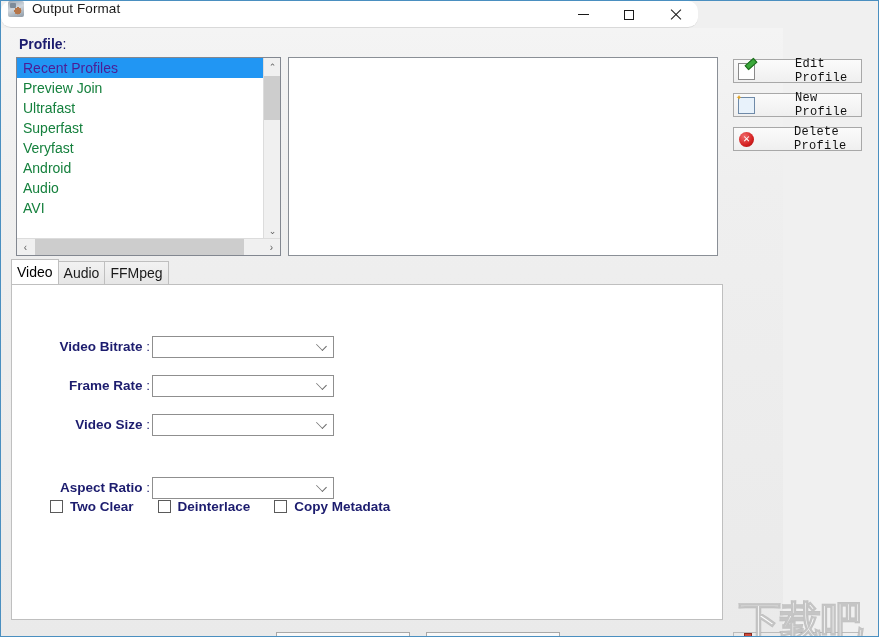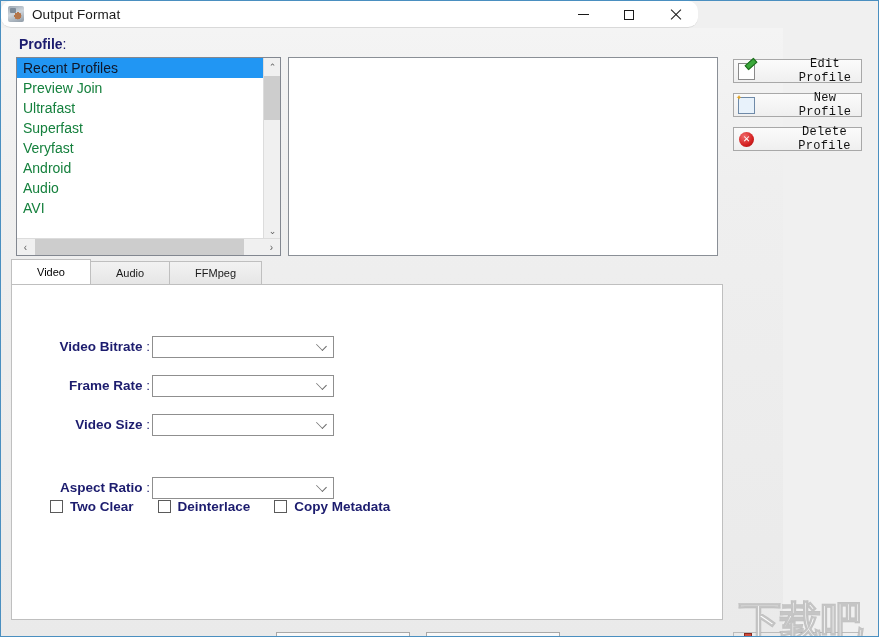--- a/index.html
+++ b/index.html
@@ -24,7 +24,7 @@
     width: 697px; height: 27px;
     background: #ffffff;
     border-bottom: 1px solid #d9d9d9;
-    display: flex; align-items: center; border-radius: 10px;
+    display: flex; align-items: flex-start; border-radius: 10px;
   }
   #app-icon {
     width: 16px; height: 16px;

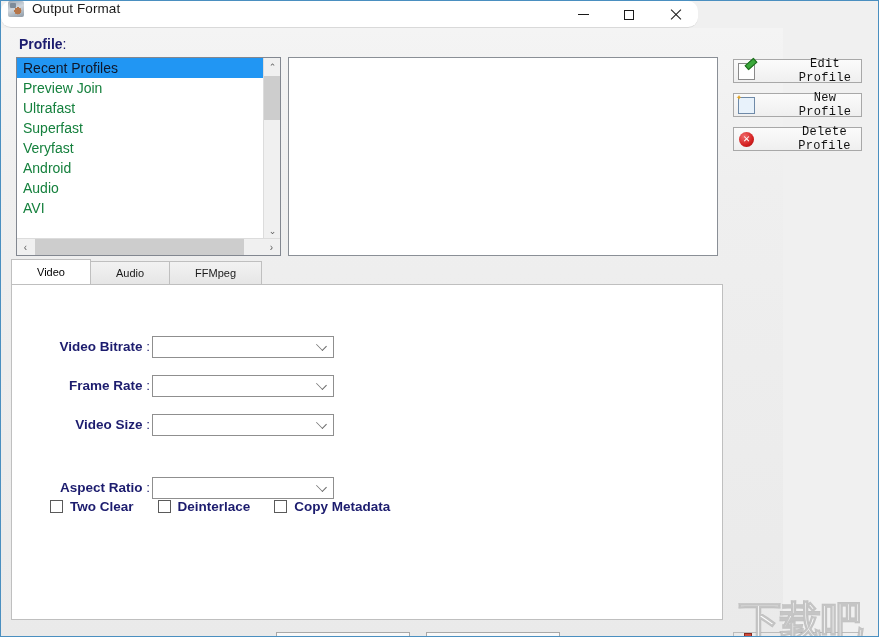--- a/index.html
+++ b/index.html
@@ -91,7 +91,7 @@
     font-size: 14px; color: #15803d;
     white-space: nowrap;
   }
-  .list-item.selected { background: #2196f3; color: #0f172a; }
+  .list-item.selected { background: #2196f3; color: #4c1d95; }
 
   
   #vscroll {

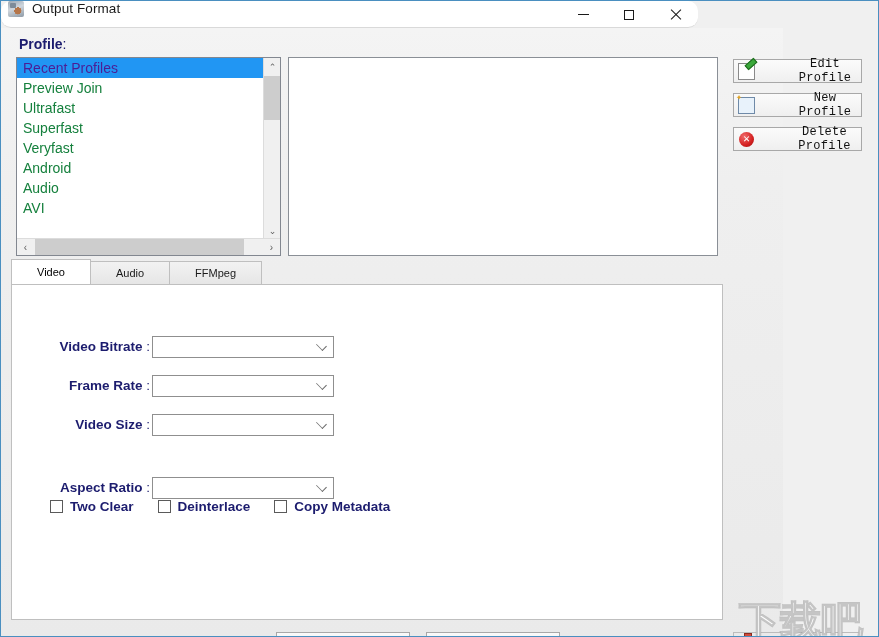--- a/index.html
+++ b/index.html
@@ -151,7 +151,7 @@
     font-family: "Liberation Mono", monospace;
     font-size: 12px; color: #111111;
   }
-  .side-btn .lbl { flex: 1; text-align: center; padding-right: 6px; letter-spacing: .3px; margin-left: 40px; }
+  .side-btn .lbl { flex: 1; text-align: left; padding-right: 6px; letter-spacing: .3px; margin-left: 40px; }
   .btn-ico { width: 17px; height: 17px; margin-left: 4px; position: relative; flex: 0 0 auto; }
 
   .ico-doc-pencil {

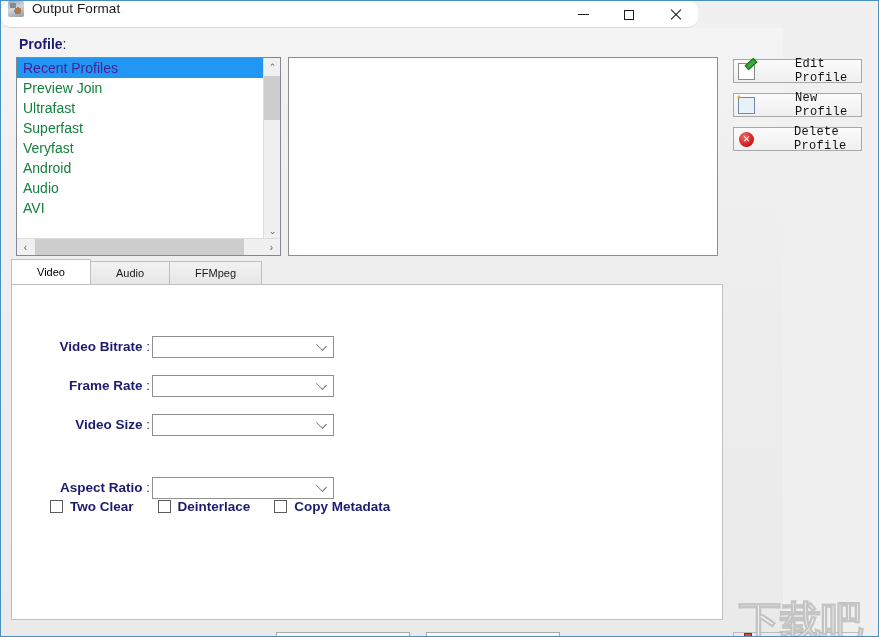--- a/index.html
+++ b/index.html
@@ -186,8 +186,8 @@
   }
   .tab {
     height: 23px; line-height: 22px;
-    padding: 0 25px;
-    font-size: 11px; color: #1a1a1a;
+    padding: 0 5px;
+    font-size: 14px; color: #1a1a1a;
     border: 1px solid #bfbfbf; border-bottom: none;
     background: linear-gradient(180deg,#f2f2f2 0%, #e6e6e6 100%);
     margin-right: -1px;

